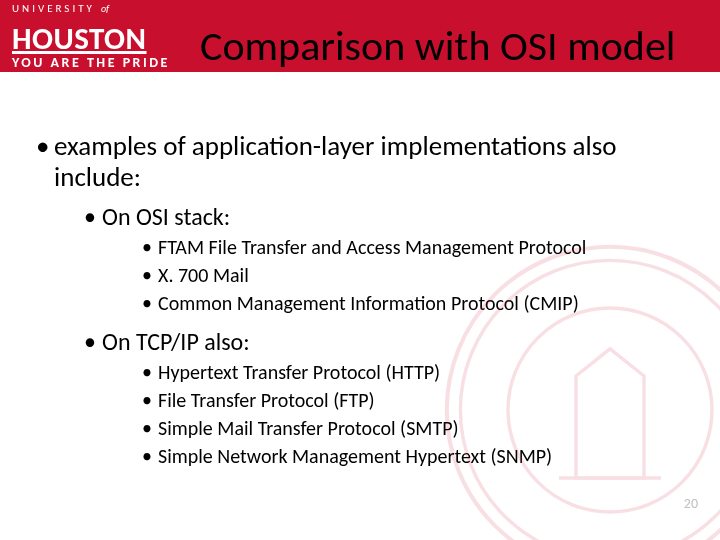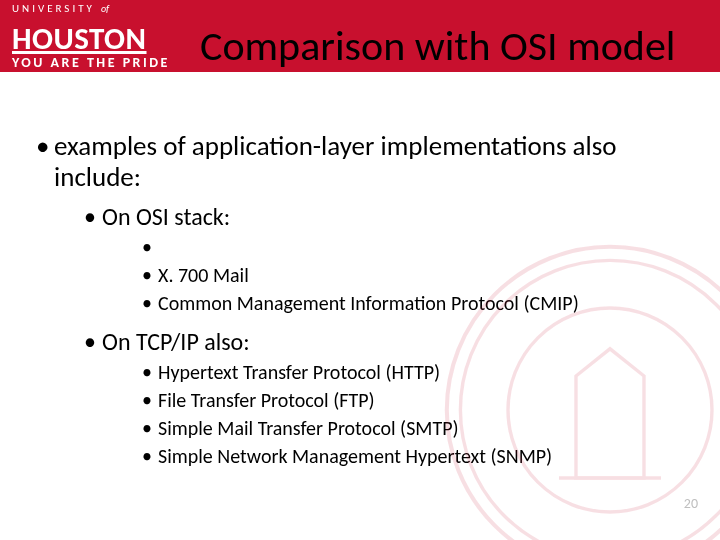--- a/index.html
+++ b/index.html
@@ -62,6 +62,7 @@
   </div>
   <div class="lvl3">
     <span class="bu">•</span>
+    <span>FTAM File Transfer and Access Management Protocol</span>
   </div>
   <div class="lvl3">
     <span class="bu">•</span>

